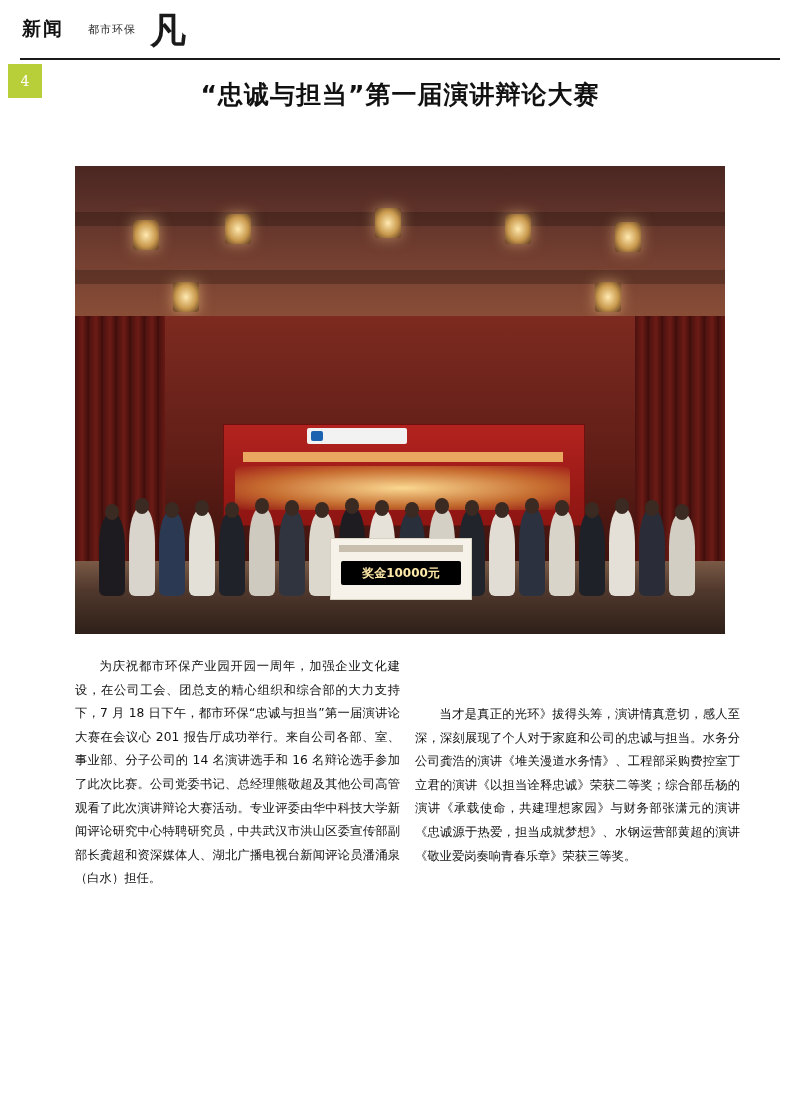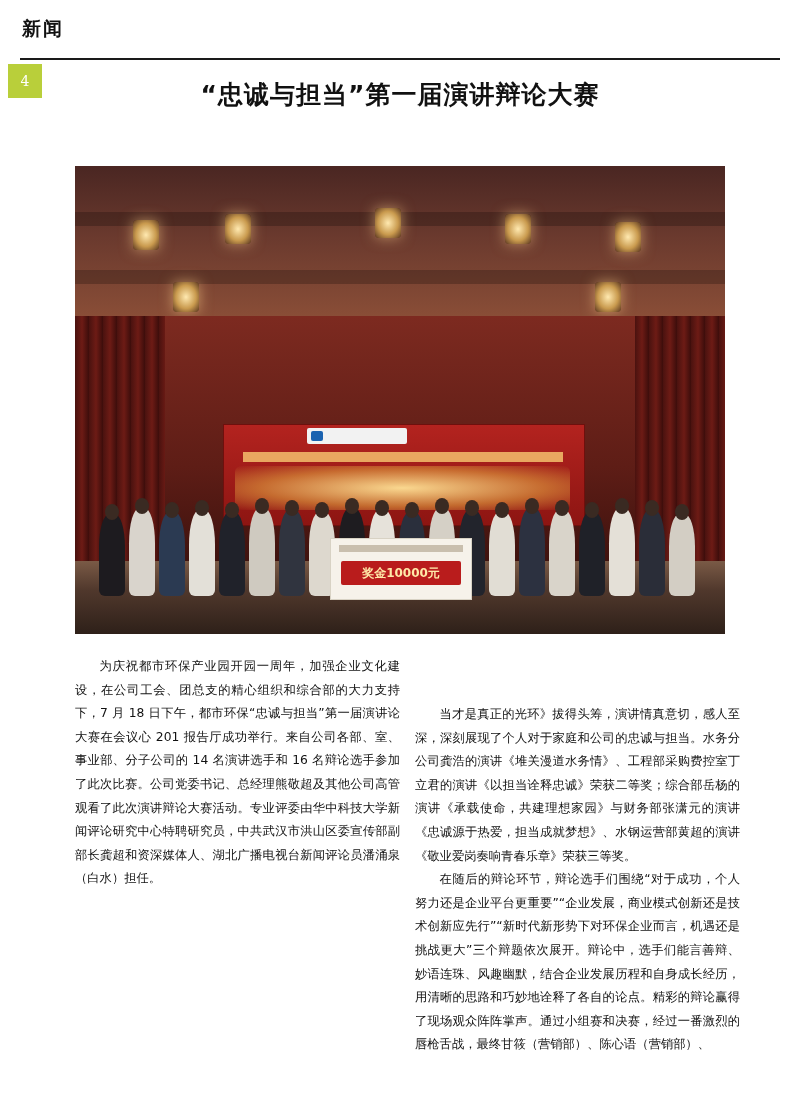--- a/index.html
+++ b/index.html
@@ -213,6 +213,10 @@
 
 <div class="page-header">
   <div class="section-label">新闻</div>
+  <div class="brand-block">
+    <div class="brand-cn">都市环保</div>
+    <div class="brand-mark">凡</div>
+  </div>
   <div class="header-rule"></div>
   <div class="page-number-tab">
     <span>4</span>

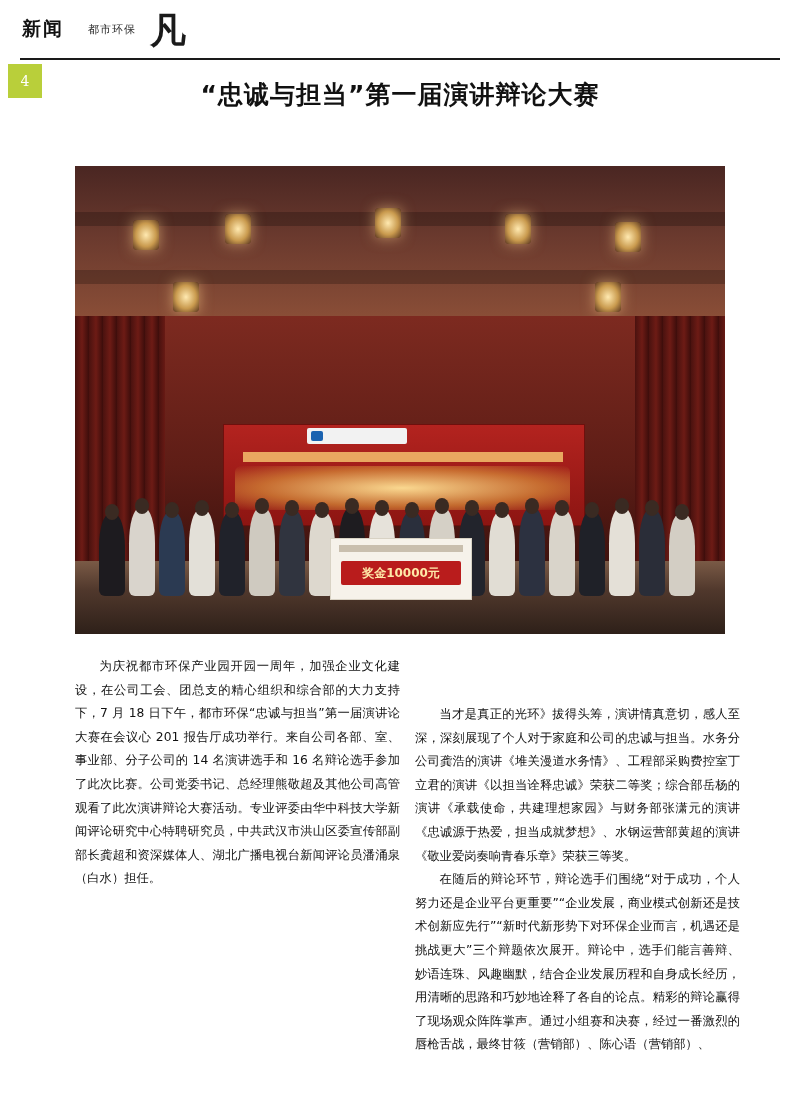--- a/index.html
+++ b/index.html
@@ -181,7 +181,7 @@
   }
   .ph-banner-red {
     position:absolute; left:10px; top:22px; width:120px; height:24px;
-    background:#b91c1c; border-radius:2px;
+    background:#000000; border-radius:2px;
   }
   .ph-banner-red span {
     display:block; text-align:center; line-height:24px; color:#ffe9a8;

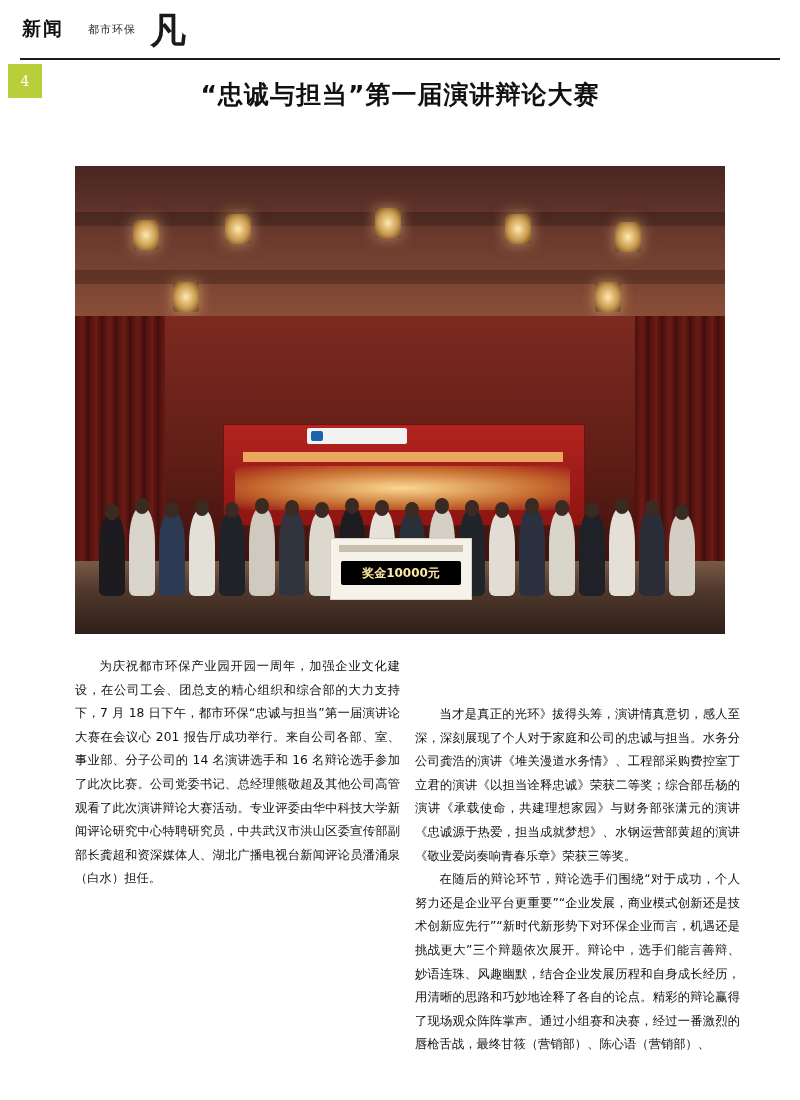--- a/index.html
+++ b/index.html
@@ -308,7 +308,6 @@
 
 <div class="body-col col-right">
   <p>当才是真正的光环》拔得头筹，演讲情真意切，感人至深，深刻展现了个人对于家庭和公司的忠诚与担当。水务分公司龚浩的演讲《堆关漫道水务情》、工程部采购费控室丁立君的演讲《以担当诠释忠诚》荣获二等奖；综合部岳杨的演讲《承载使命，共建理想家园》与财务部张潇元的演讲《忠诚源于热爱，担当成就梦想》、水钢运营部黄超的演讲《敬业爱岗奏响青春乐章》荣获三等奖。</p>
-  <p>在随后的辩论环节，辩论选手们围绕“对于成功，个人努力还是企业平台更重要”“企业发展，商业模式创新还是技术创新应先行”“新时代新形势下对环保企业而言，机遇还是挑战更大”三个辩题依次展开。辩论中，选手们能言善辩、妙语连珠、风趣幽默，结合企业发展历程和自身成长经历，用清晰的思路和巧妙地诠释了各自的论点。精彩的辩论赢得了现场观众阵阵掌声。通过小组赛和决赛，经过一番激烈的唇枪舌战，最终甘筱（营销部）、陈心语（营销部）、</p>
 </div>
 
 </body></html>

